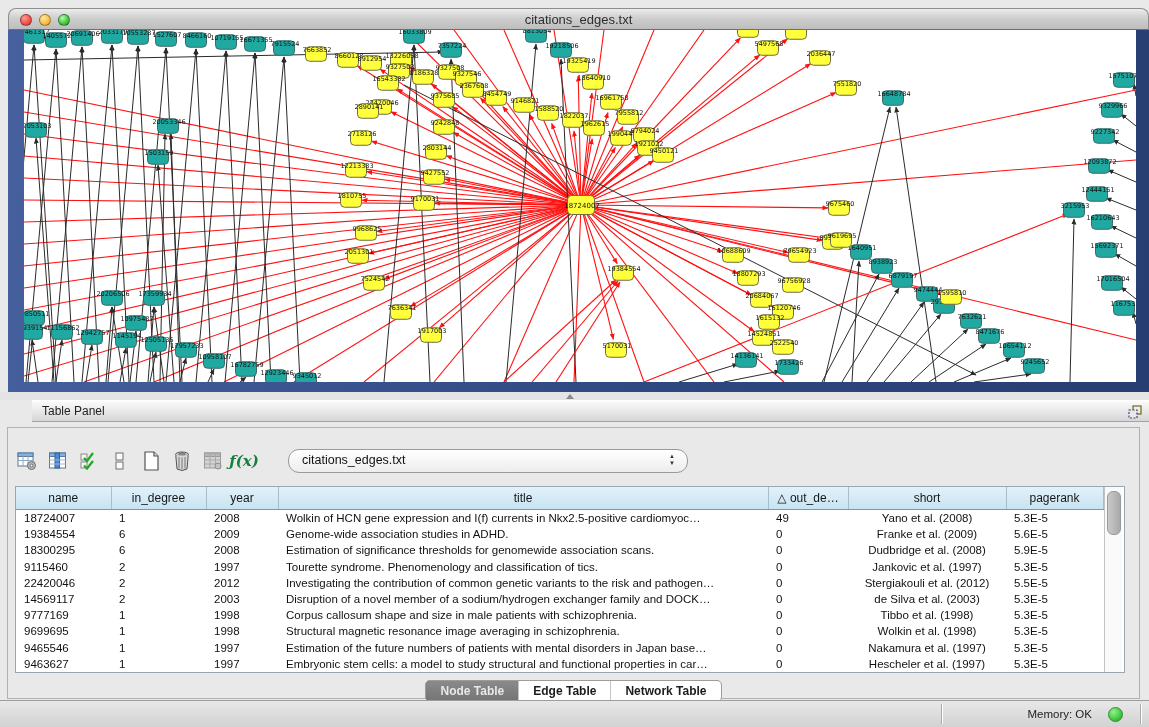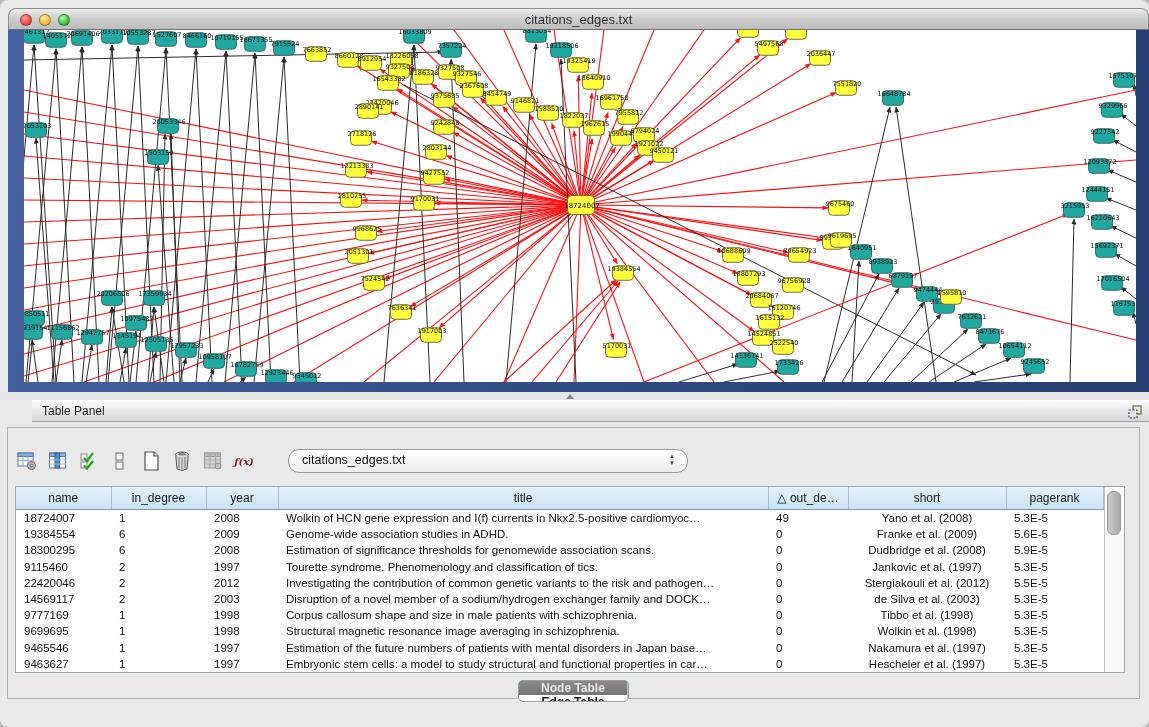--- a/index.html
+++ b/index.html
@@ -4,7 +4,7 @@
 <style>
   html,body{margin:0;padding:0;}
   body{font-family:"Liberation Sans",sans-serif;background:#bbb;}
-  .screen{position:relative;width:1149px;height:727px;background:#e9e9e9;overflow:hidden;border-radius:8px;}
+  .screen{position:relative;width:1149px;height:727px;background:#e9e9e9;overflow:hidden;}
 
   
   .net-window{position:absolute;left:8px;top:8px;width:1141px;height:384px;}

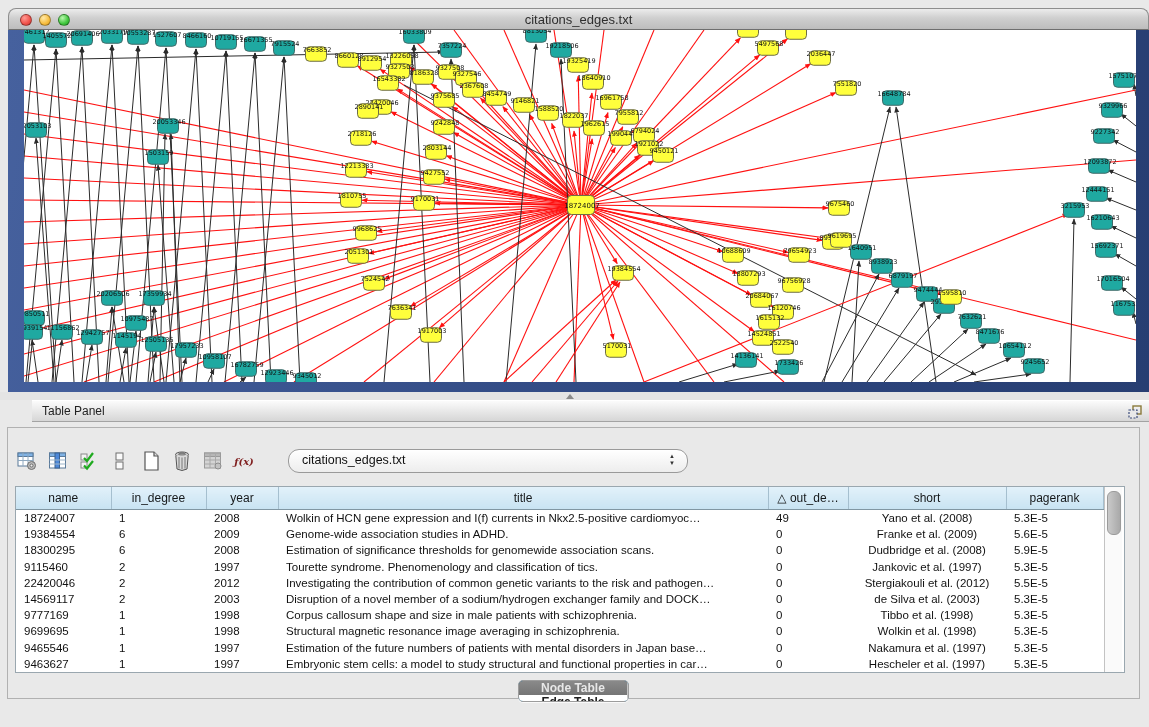--- a/index.html
+++ b/index.html
@@ -40,7 +40,7 @@
   
   .toolbar{position:absolute;left:8px;top:20px;height:26px;display:flex;align-items:center;gap:9px;}
   .tool{width:22px;height:22px;display:flex;align-items:center;justify-content:center;cursor:pointer;}
-  .fx{font-family:"DejaVu Serif",serif;font-style:italic;font-weight:bold;font-size:10px;color:#7f1d1d;}
+  .fx{font-family:"DejaVu Serif",serif;font-style:italic;font-weight:bold;font-size:15px;color:#15803d;}
   .combo{position:relative;margin-left:24px;width:398px;height:22px;border:1px solid #9a9a9a;border-radius:11px;
     background:linear-gradient(#ffffff,#ededed);box-shadow:inset 0 1px 0 #fff;cursor:pointer;}
   .combo-text{position:absolute;left:13px;top:3px;font-size:12.5px;color:#111;}

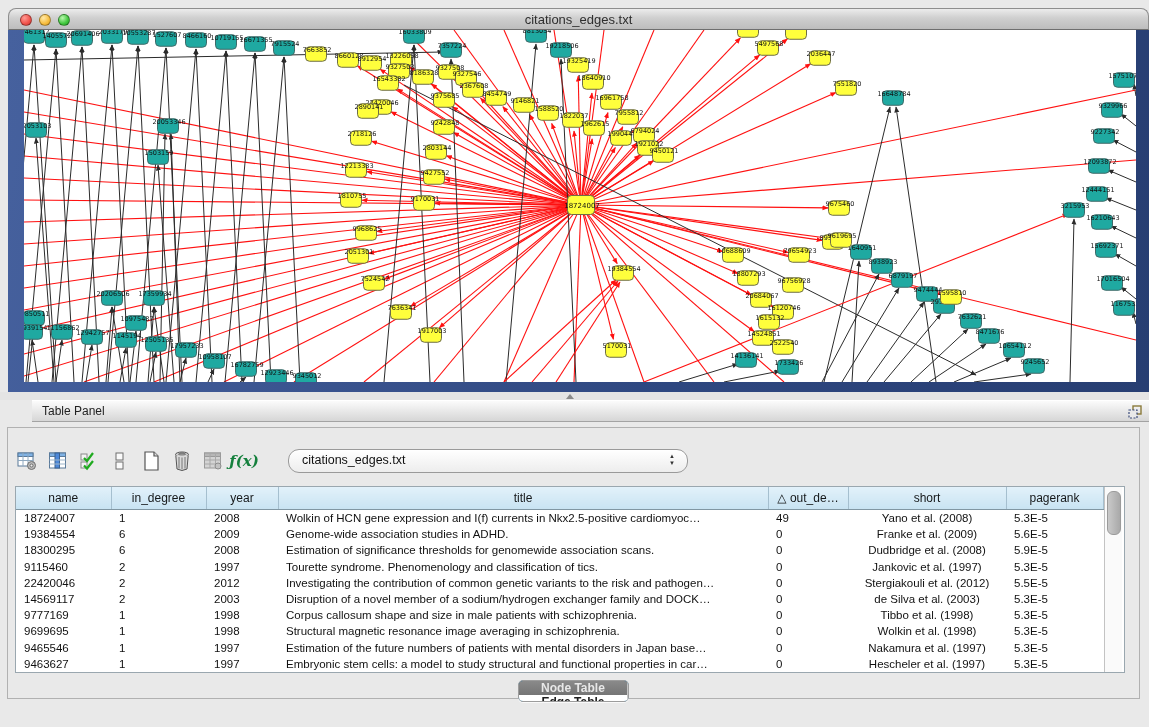--- a/index.html
+++ b/index.html
@@ -63,7 +63,7 @@
   
   .tabs{position:absolute;left:0;right:0;top:252px;display:flex;justify-content:center;}
   .seg{display:flex;border:1px solid #9c9c9c;border-radius:5px;overflow:hidden;height:20px;
-    background:#0369a1;box-shadow:0 1px 0 rgba(255,255,255,.7);flex-direction:column;}
+    background:#0369a1;box-shadow:0 1px 0 rgba(255,255,255,.7);}
   .seg button{border:none;background:#fff;font-family:"Liberation Sans",sans-serif;font-size:12px;
     font-weight:bold;color:#1c1c1c;padding:0 14px;height:20px;border-right:1px solid #c4c4c4;cursor:pointer;}
   .seg button:last-child{border-right:none;}

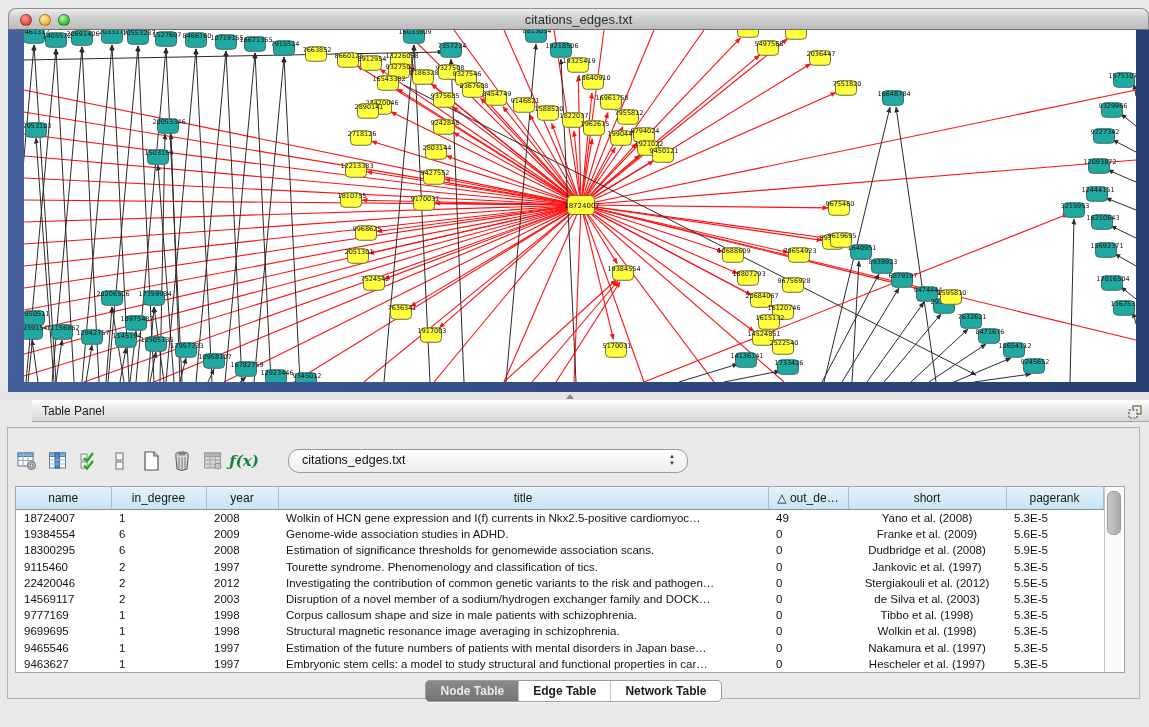--- a/index.html
+++ b/index.html
@@ -928,6 +928,12 @@
     </div>
   </div>
 
+  <div class="statusbar">
+    <span class="vsep" style="right:207px;"></span>
+    <span class="mem">Memory: OK</span>
+    <span class="memdot"></span>
+    <span class="vsep" style="right:8px;"></span>
+  </div>
 
 </div>
 

